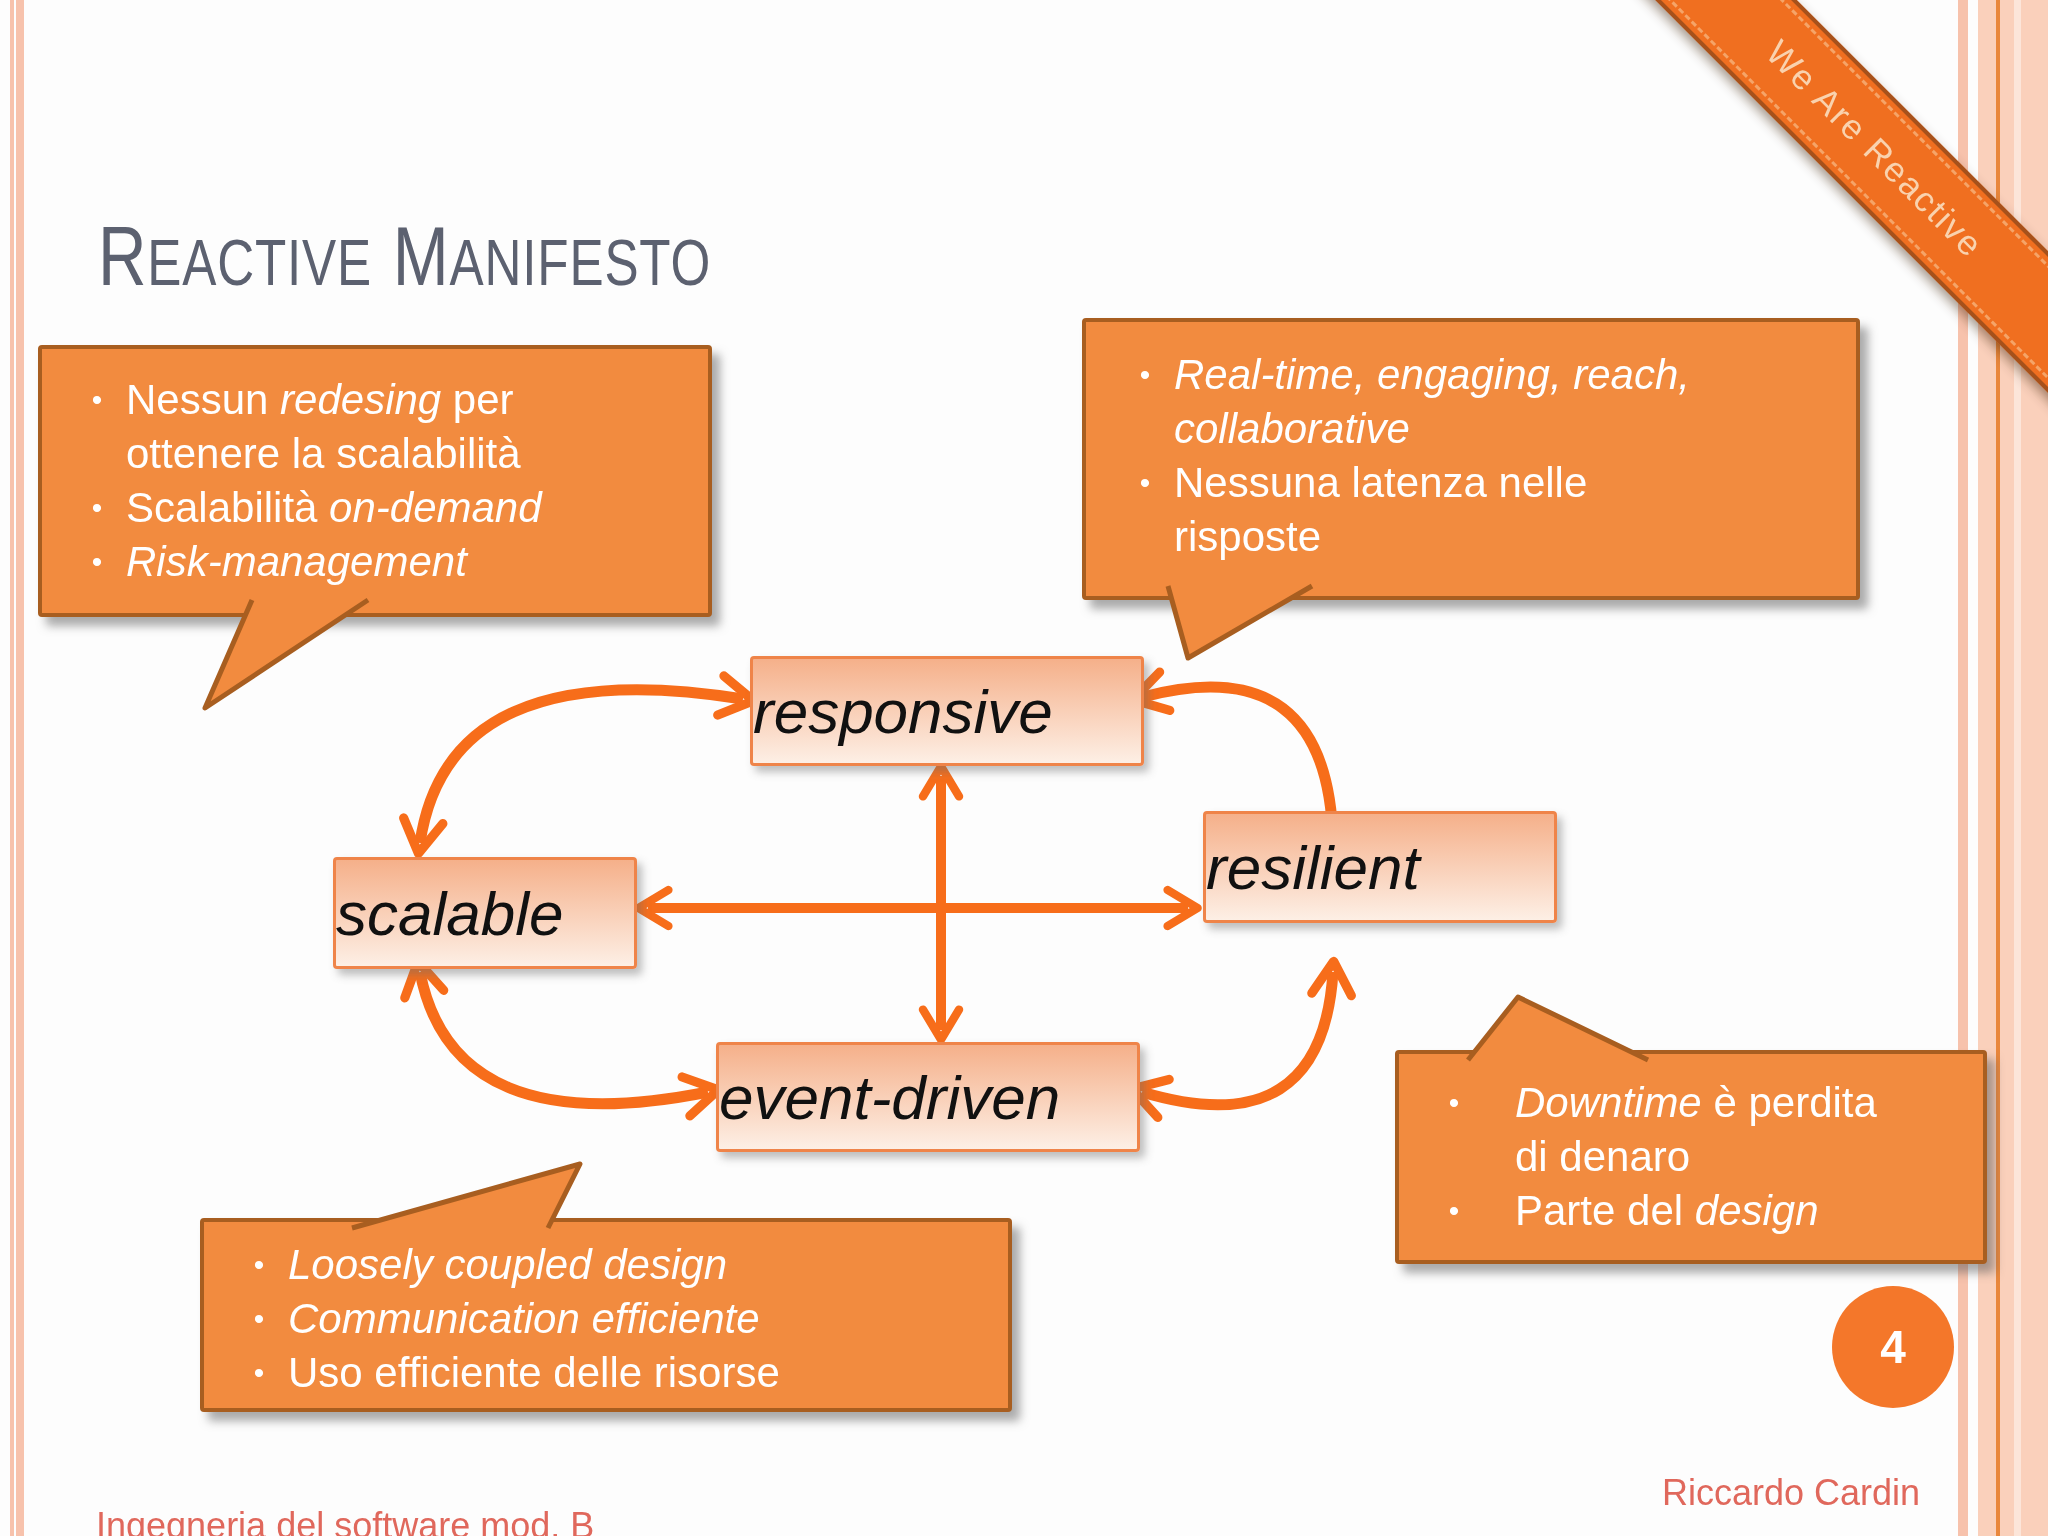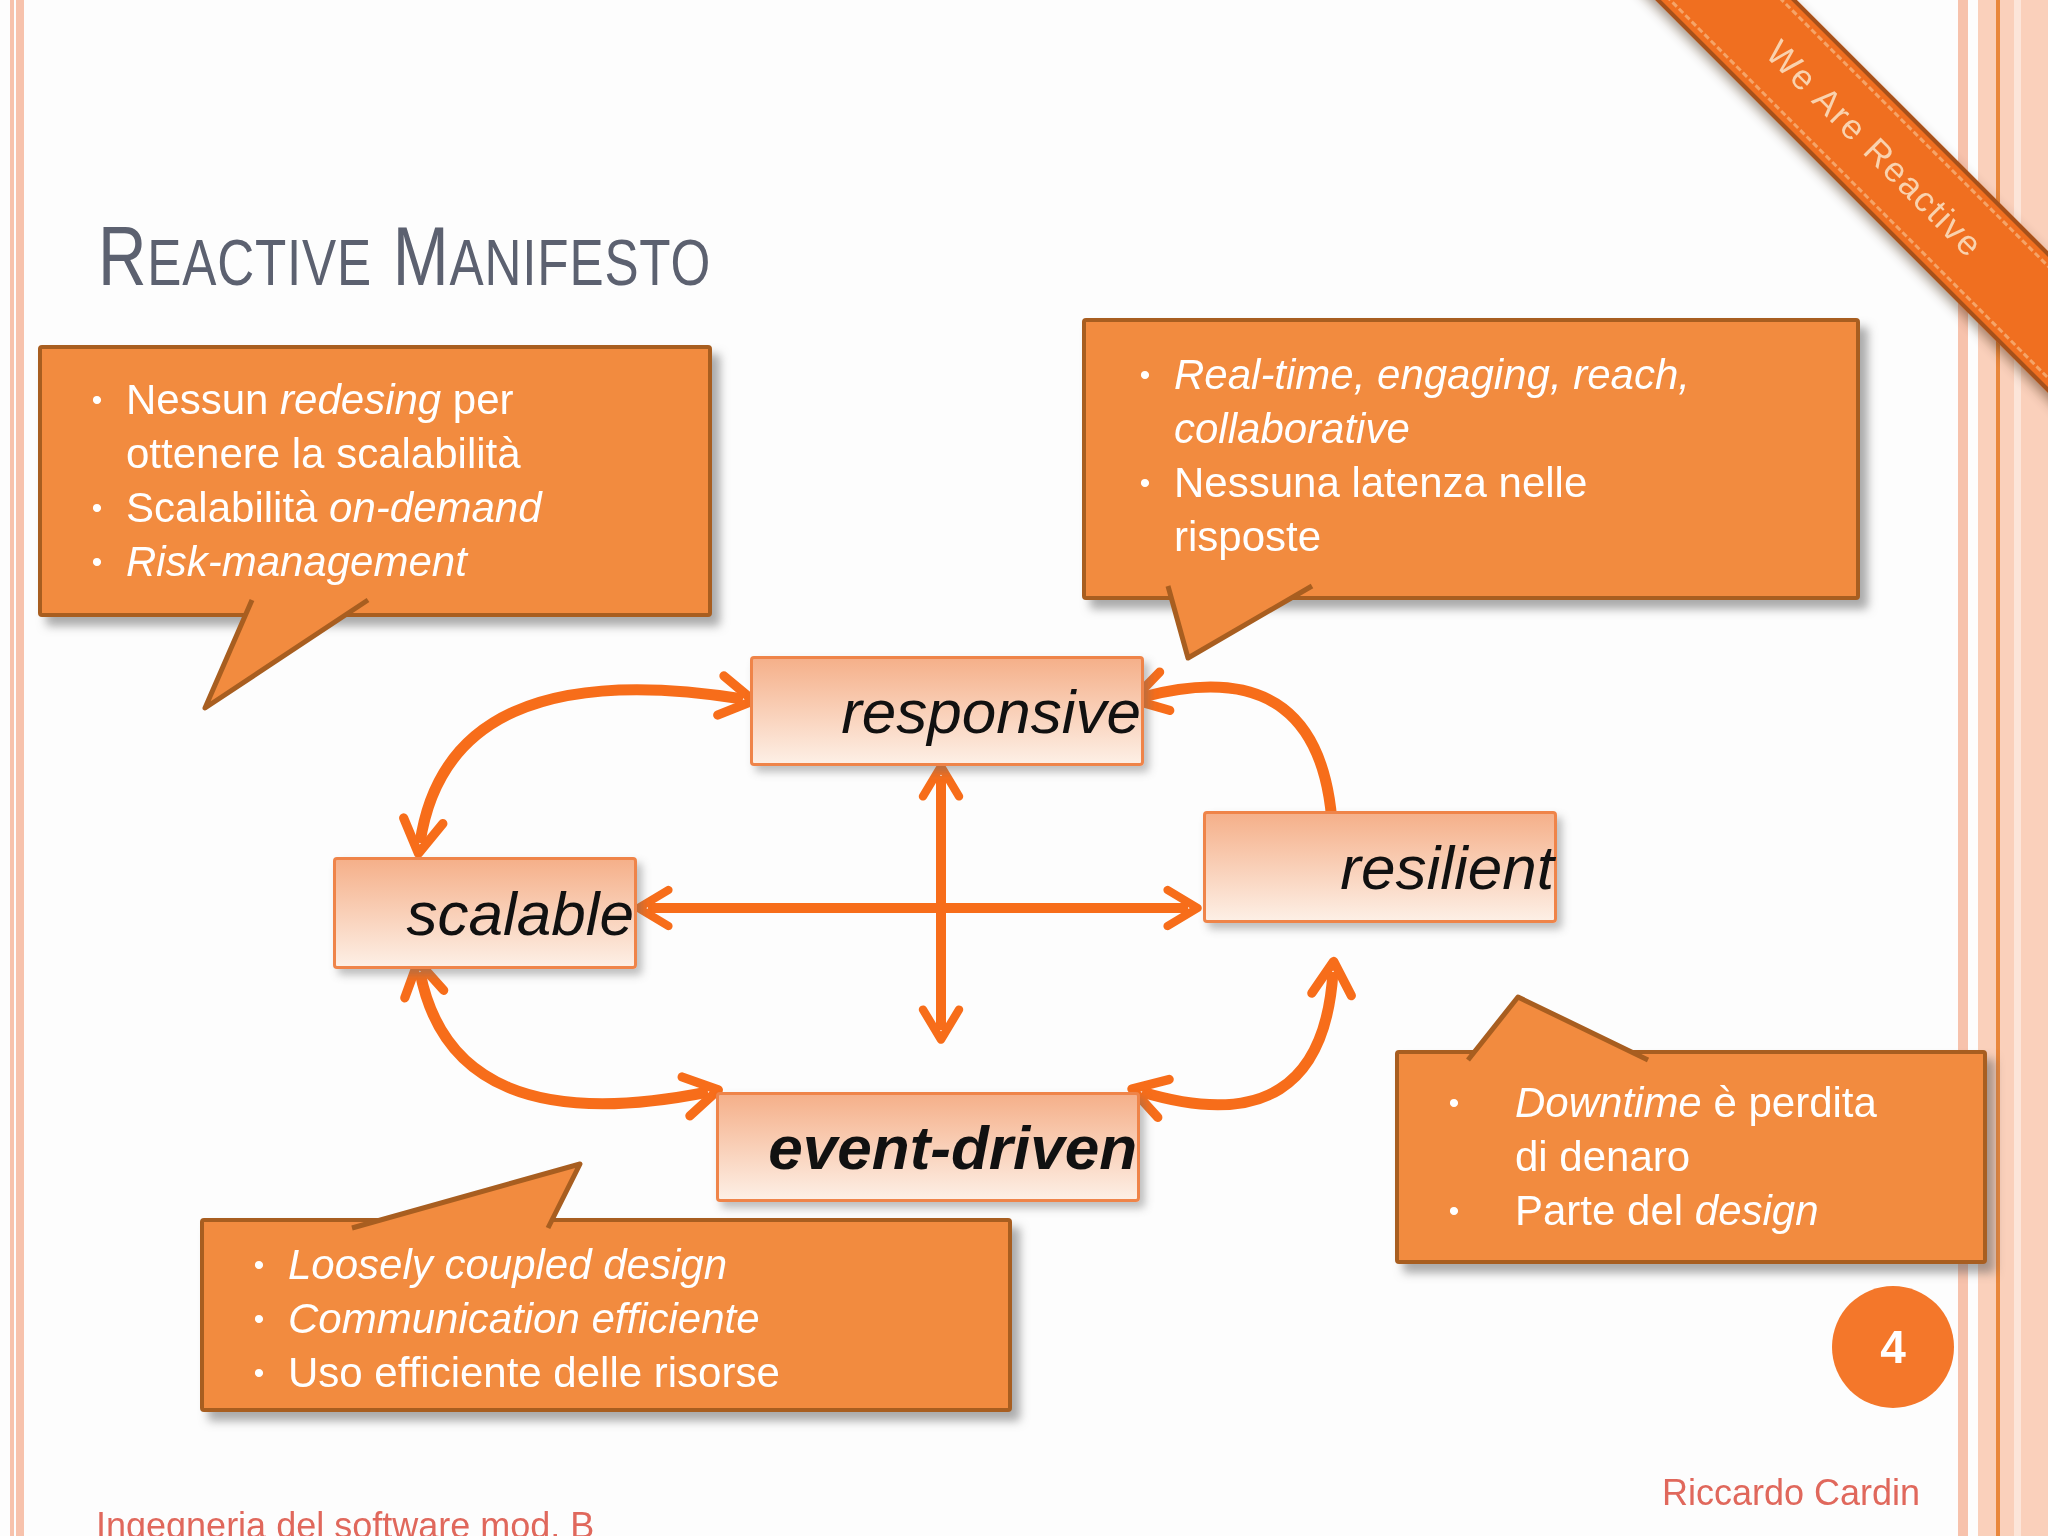--- a/index.html
+++ b/index.html
@@ -43,7 +43,7 @@
   .node{
     position:absolute;z-index:2;border:3px solid var(--node-border);border-radius:4px;
     background:linear-gradient(to bottom,var(--node-top),var(--node-bottom));
-    display:flex;align-items:center;justify-content:flex-end;
+    display:flex;align-items:center;justify-content:flex-start;
     font-style:italic;font-size:62px;color:var(--node-text);
     box-shadow:5px 6px 9px rgba(110,110,110,.45);
   }

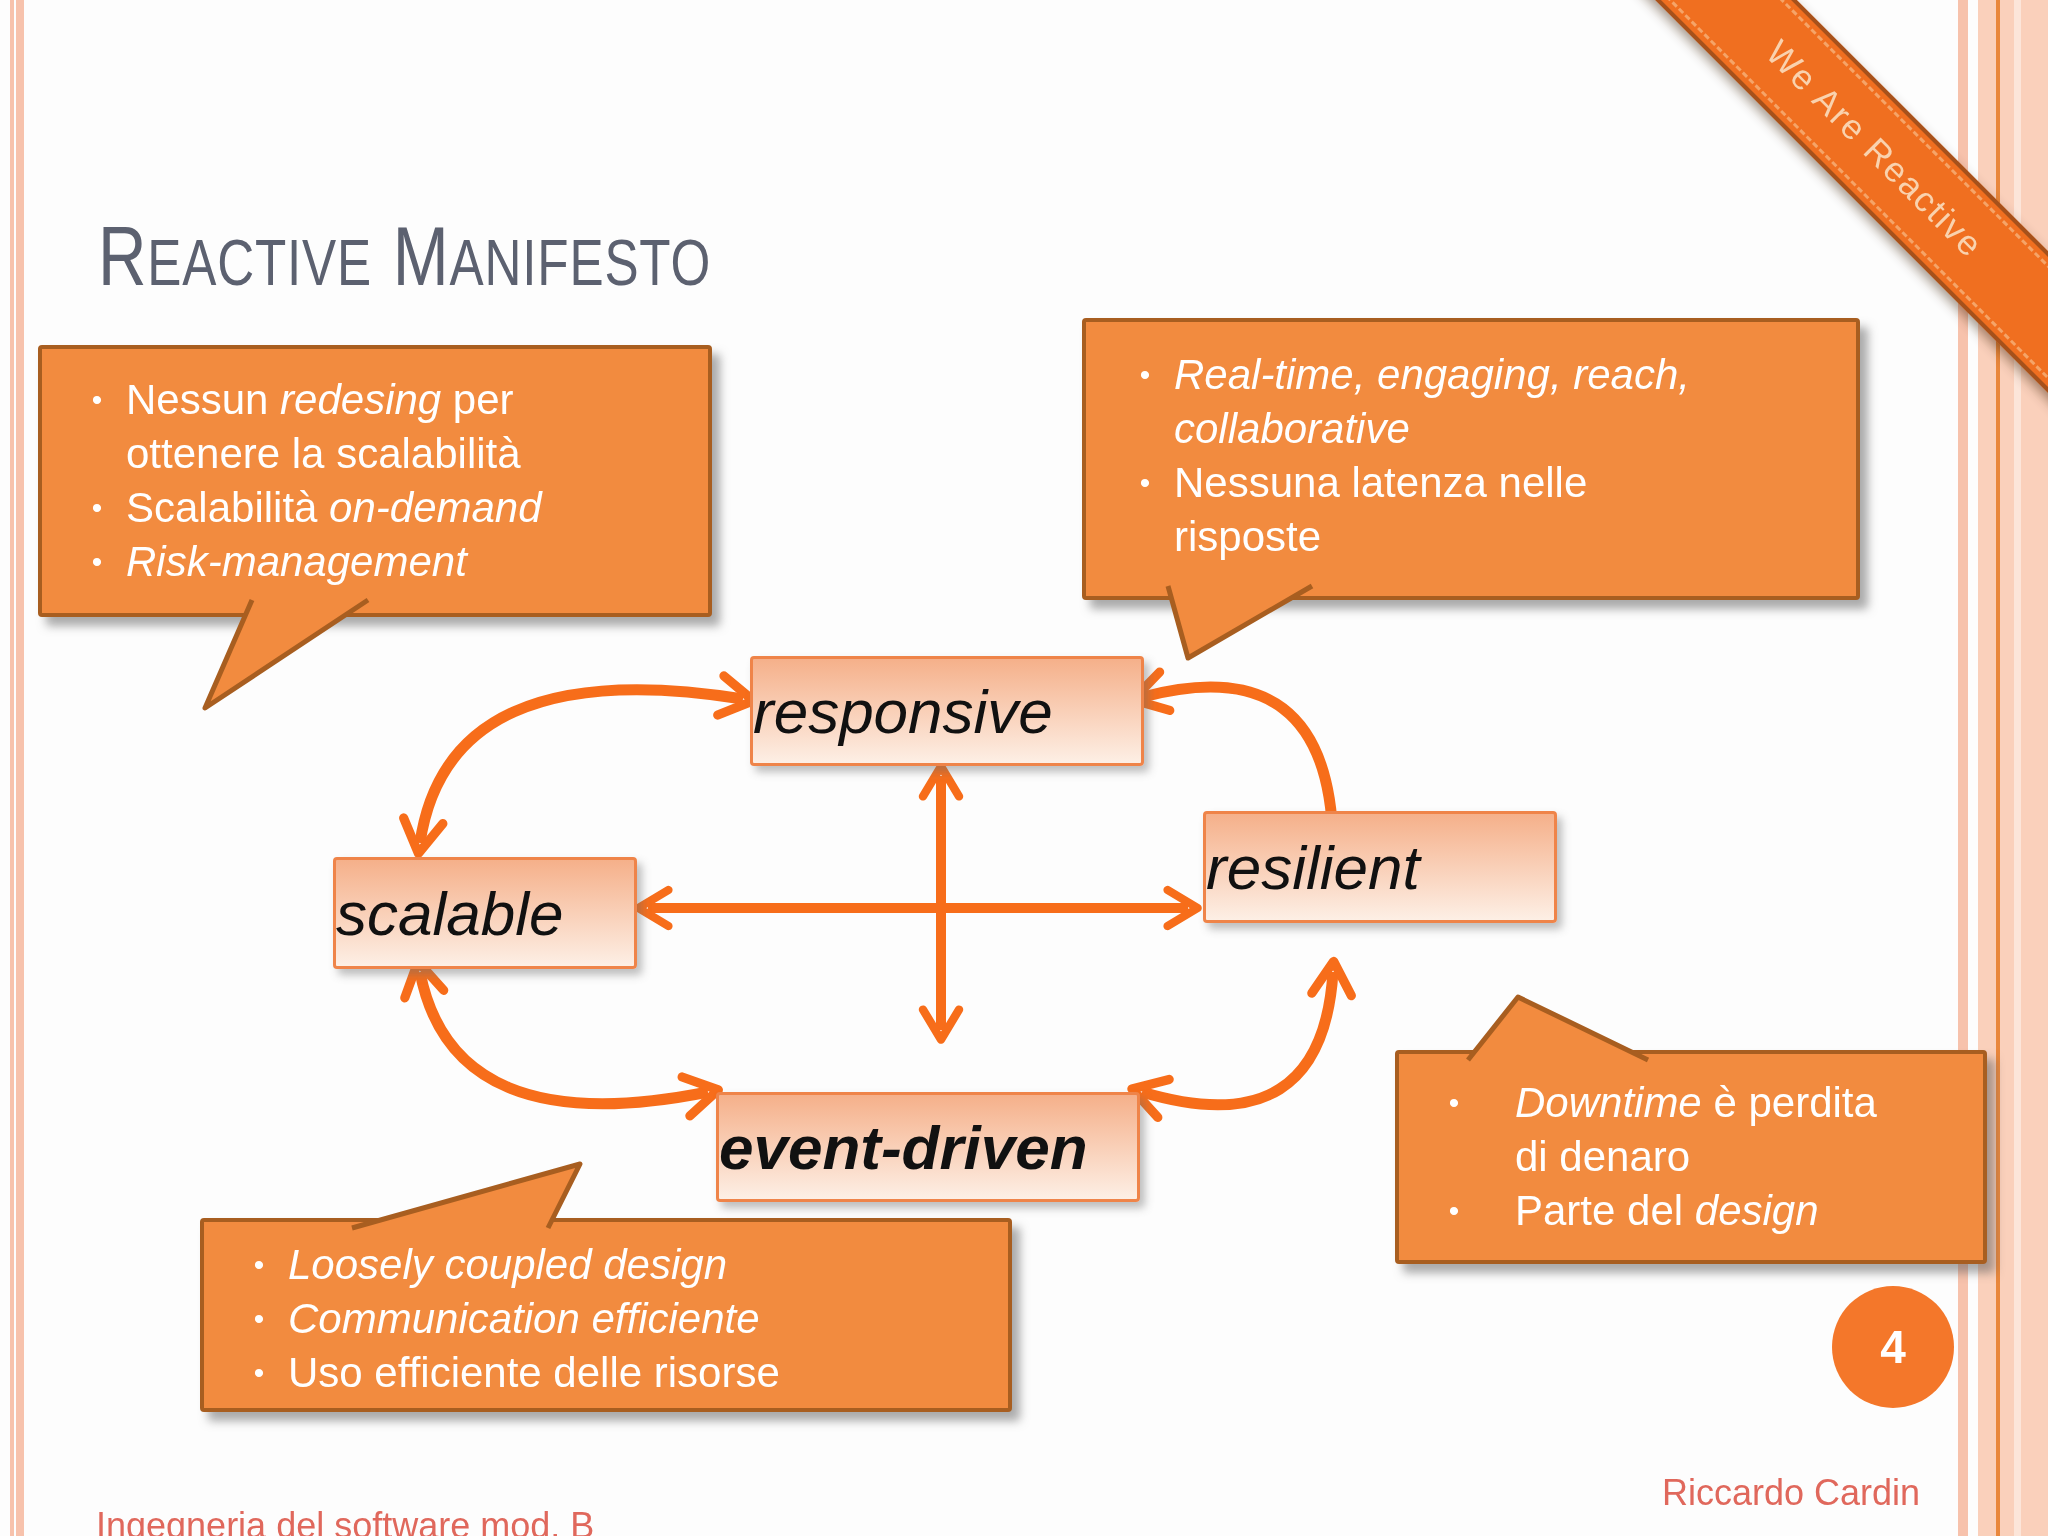--- a/index.html
+++ b/index.html
@@ -50,7 +50,7 @@
   .n-responsive{left:750px;top:656px;width:388px;height:104px;}
   .n-scalable{left:333px;top:857px;width:298px;height:106px;}
   .n-resilient{left:1203px;top:811px;width:348px;height:106px;}
-  .n-eventdriven{left:716px;top:1092px;width:418px;height:104px;font-weight:bold;}
+  .n-eventdriven{left:716px;top:1042px;width:418px;height:104px;}
 
   
   svg.layer{position:absolute;left:0;top:0;pointer-events:none;}

